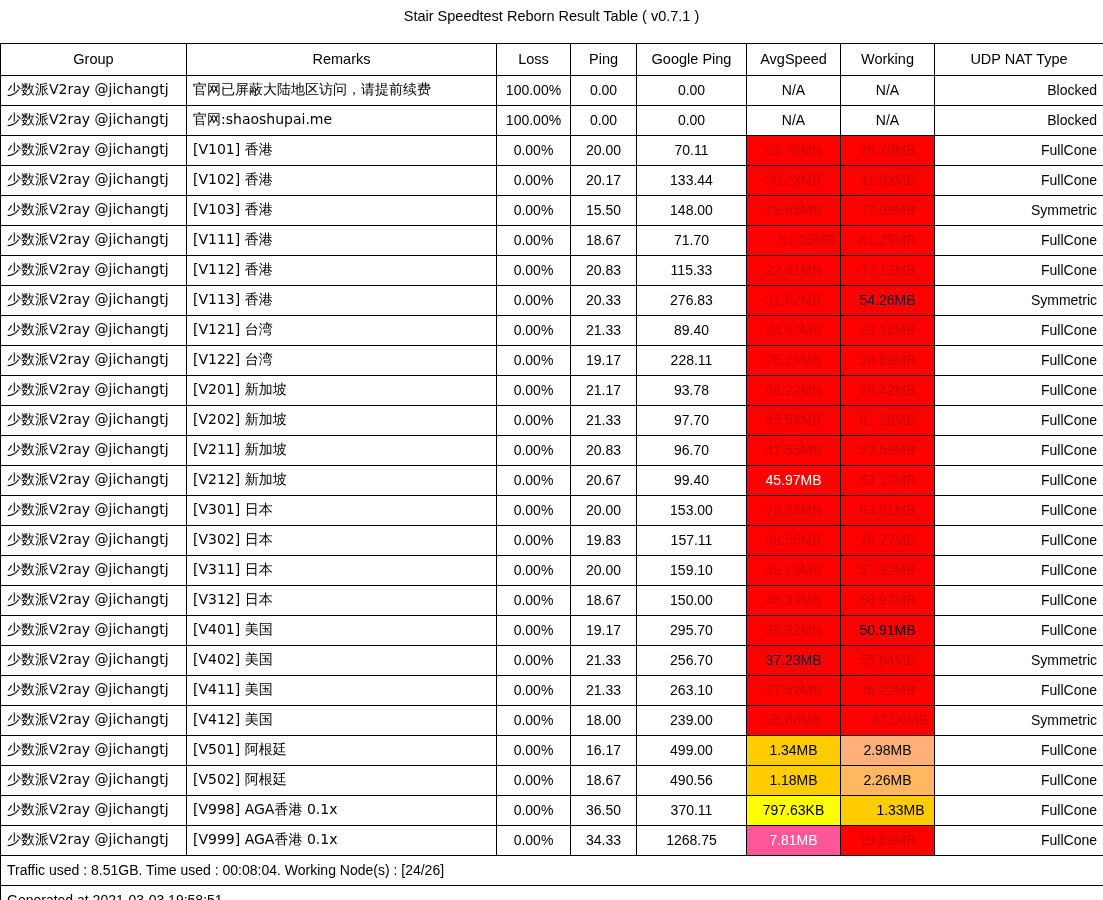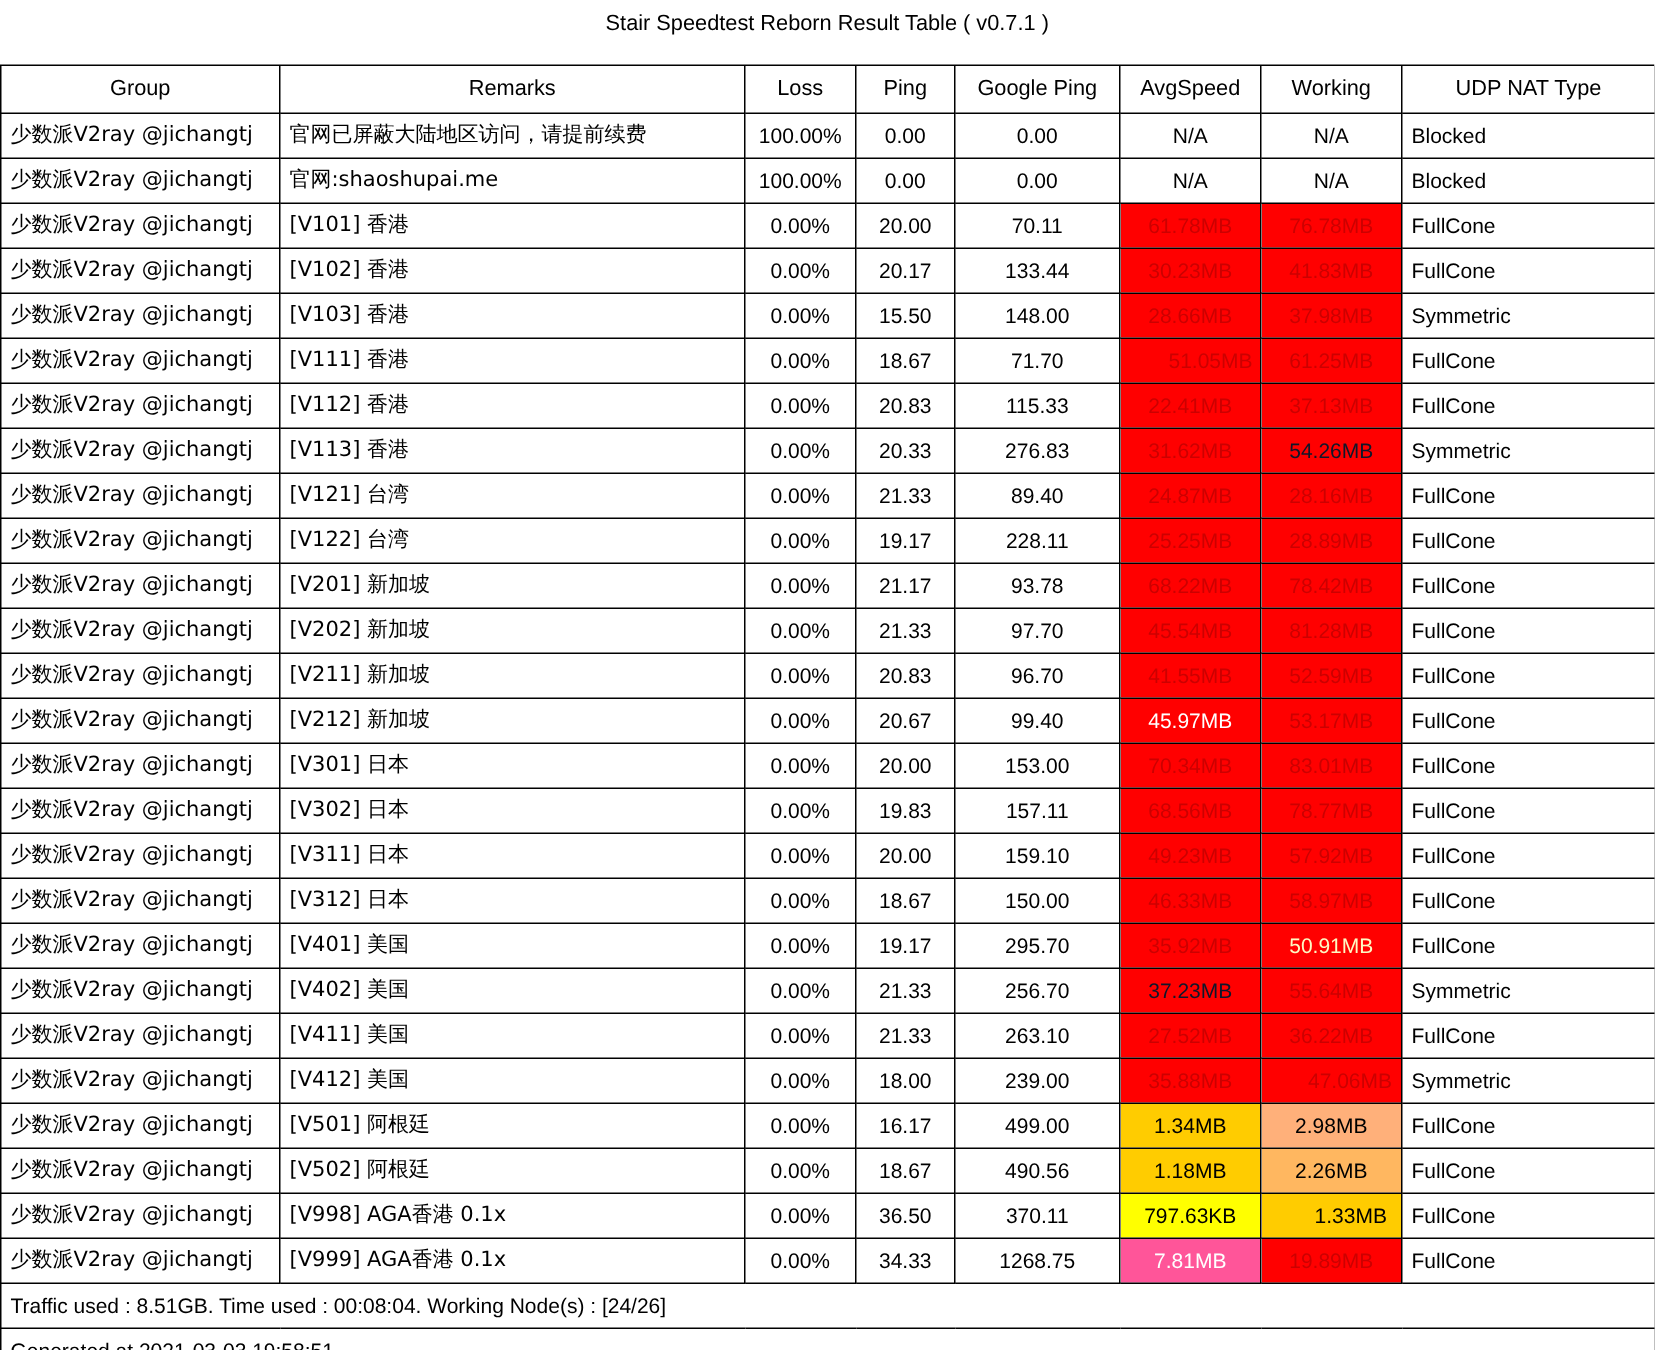--- a/index.html
+++ b/index.html
@@ -79,7 +79,7 @@
     text-align: center;
   }
   td.nat {
-    text-align: left;
+    text-align: right;
   }
   tfoot td {
     text-align: left;

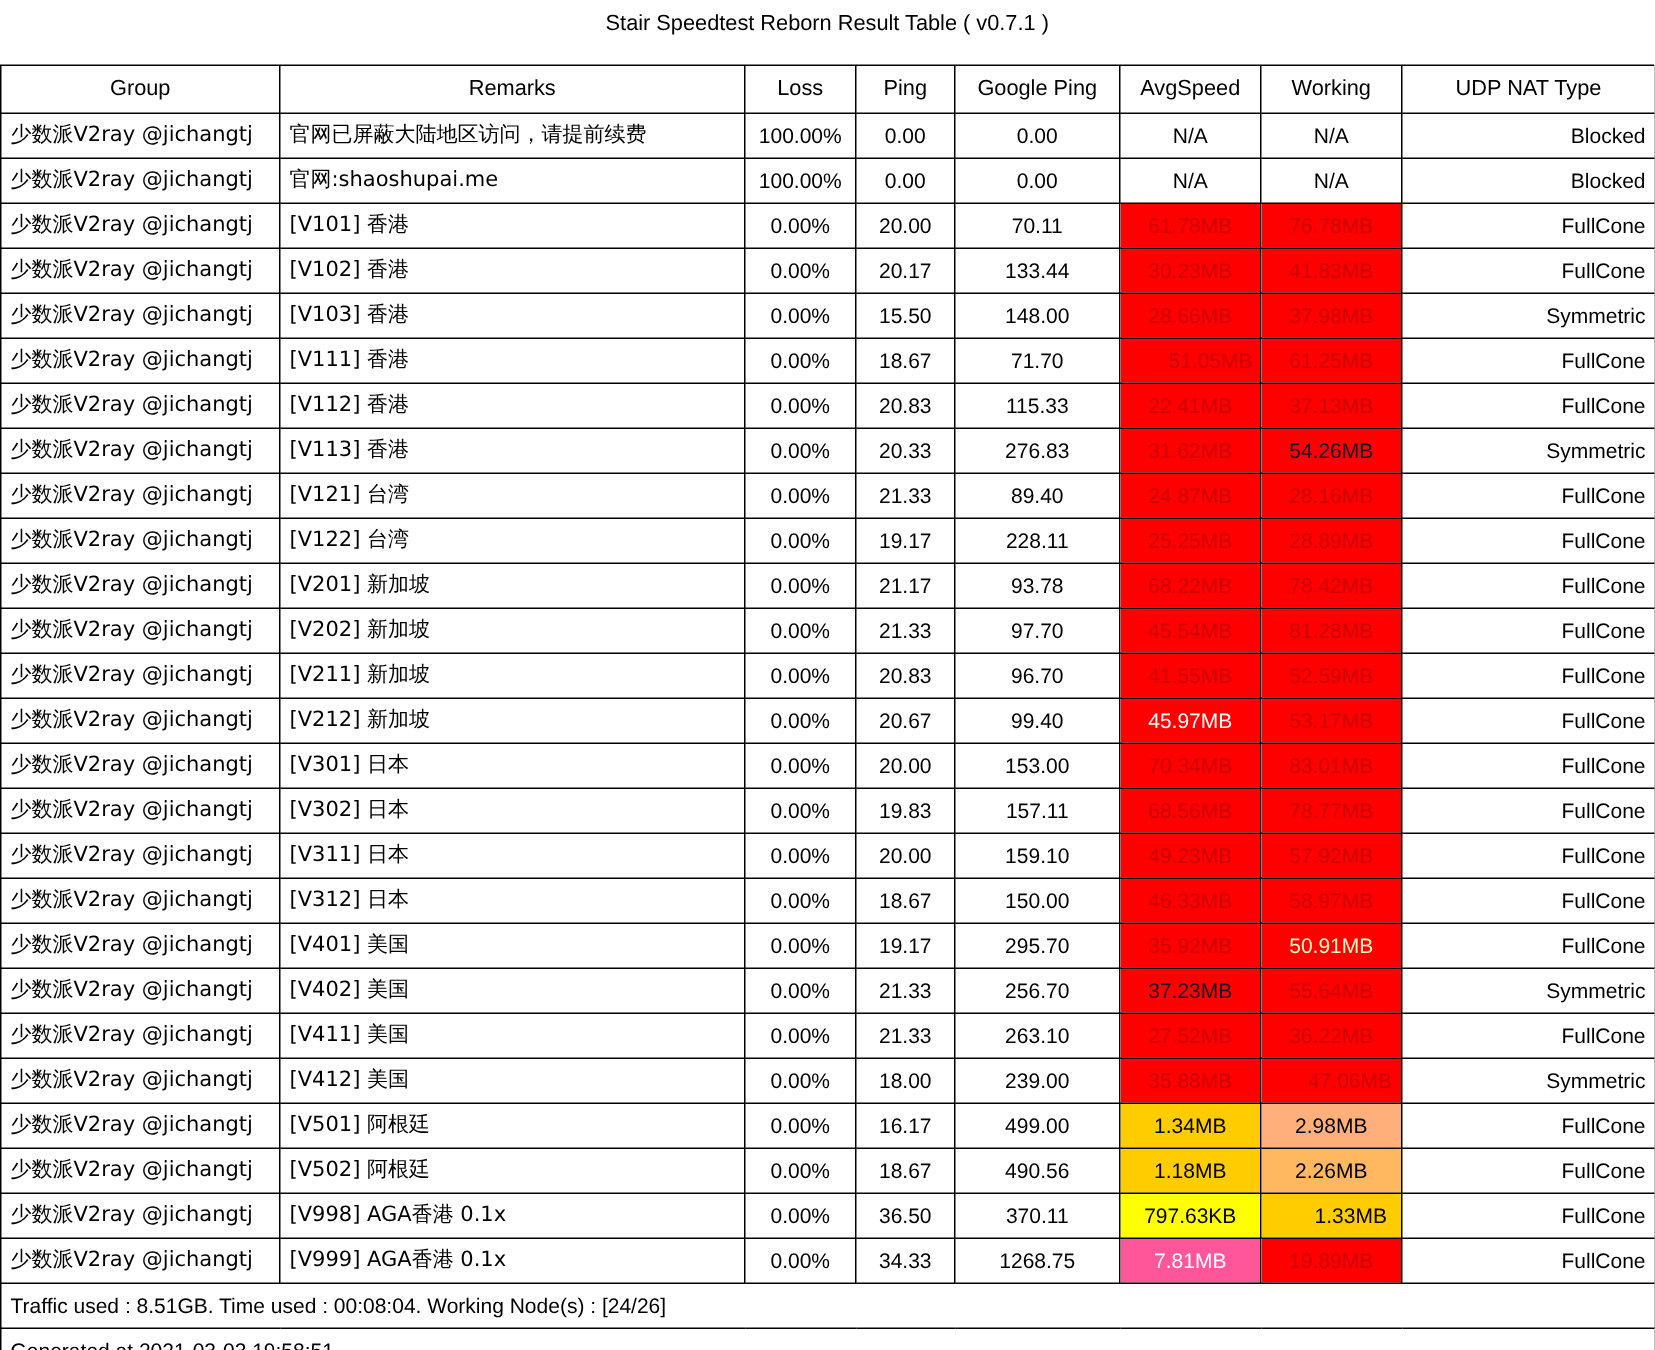--- a/index.html
+++ b/index.html
@@ -311,7 +311,7 @@
           <td class="num">19.17</td>
           <td class="num">295.70</td>
           <td class="speed" style="background-color: rgb(255, 0, 0); color: rgb(204, 0, 0);">35.92MB</td>
-          <td class="speed" style="background-color: rgb(255, 0, 0); color: #fef9c3;">50.91MB</td>
+          <td class="speed" style="background-color: rgb(255, 0, 0); color: #000000;">50.91MB</td>
           <td class="nat">FullCone</td>
         </tr>
         <tr>

